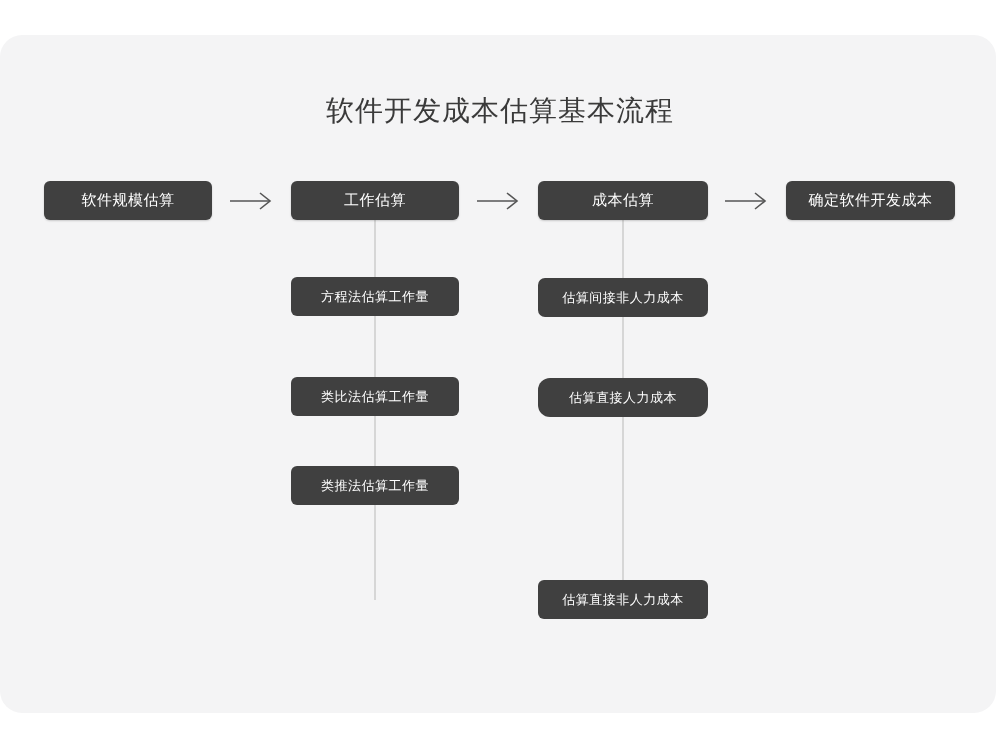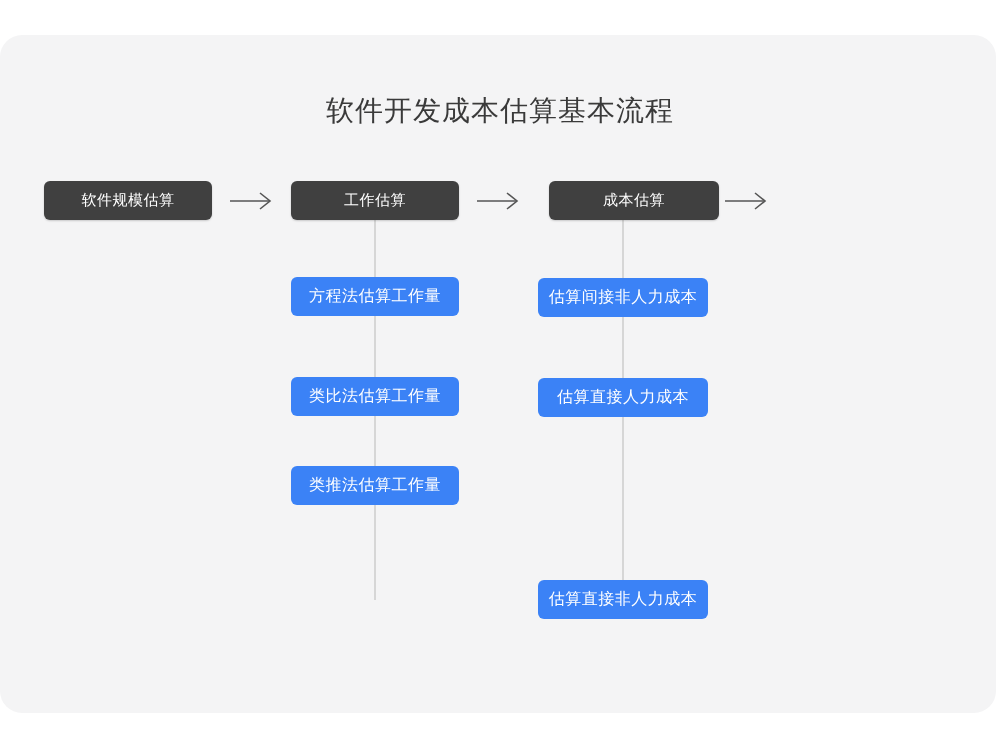--- a/index.html
+++ b/index.html
@@ -120,7 +120,7 @@
     </svg>
   </div>
 
-  <div class="node primary" style="left:538px; top:181px; width:170px;margin-left:11px;">成本估算</div>
+  <div class="node primary" style="left:538px; top:181px; width:170px;">成本估算</div>
 
   <div class="arrow" style="left:724px; top:191px;">
     <svg width="46" height="20" viewBox="0 0 46 20" aria-hidden="true">

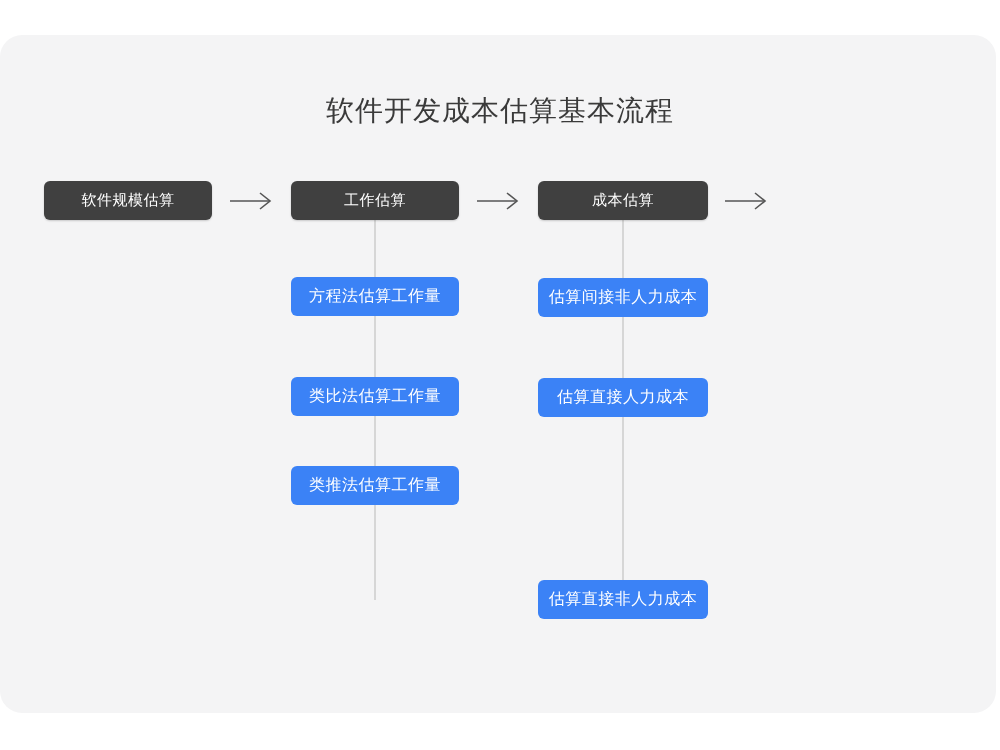--- a/index.html
+++ b/index.html
@@ -129,6 +129,7 @@
     </svg>
   </div>
 
+  <div class="node primary" style="left:786px; top:181px; width:169px;">确定软件开发成本</div>
 
   <div class="node secondary" style="left:291px; top:277px; width:168px;">方程法估算工作量</div>
 

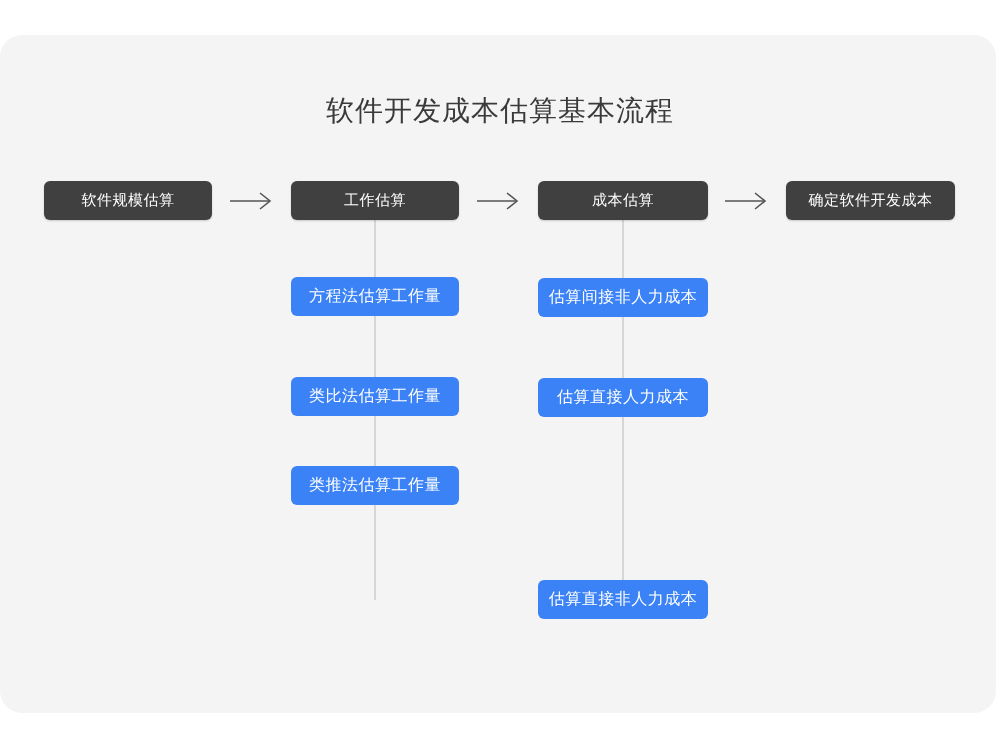--- a/index.html
+++ b/index.html
@@ -69,9 +69,9 @@
   }
 
   .node.secondary {
-    background: #3b82f6;
+    background: #404040;
     color: #ffffff;
-    font-size: 16px;
+    font-size: 13px;
   }
 
   

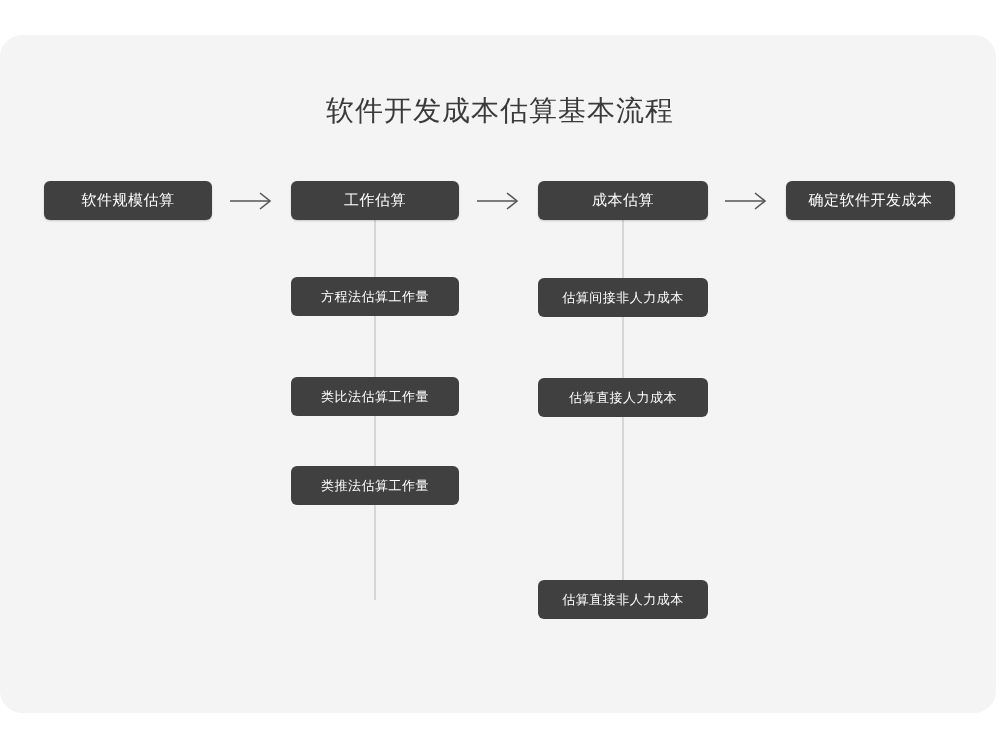--- a/index.html
+++ b/index.html
@@ -137,7 +137,7 @@
 
   <div class="node secondary" style="left:291px; top:466px; width:168px;">类推法估算工作量</div>
 
-  <div class="node secondary" style="left:538px; top:278px; width:170px;">估算间接非人力成本</div>
+  <div class="node secondary" style="left:538px; top:278px; width:170px;border-radius:7px;">估算间接非人力成本</div>
 
   <div class="node secondary" style="left:538px; top:378px; width:170px;">估算直接人力成本</div>
 

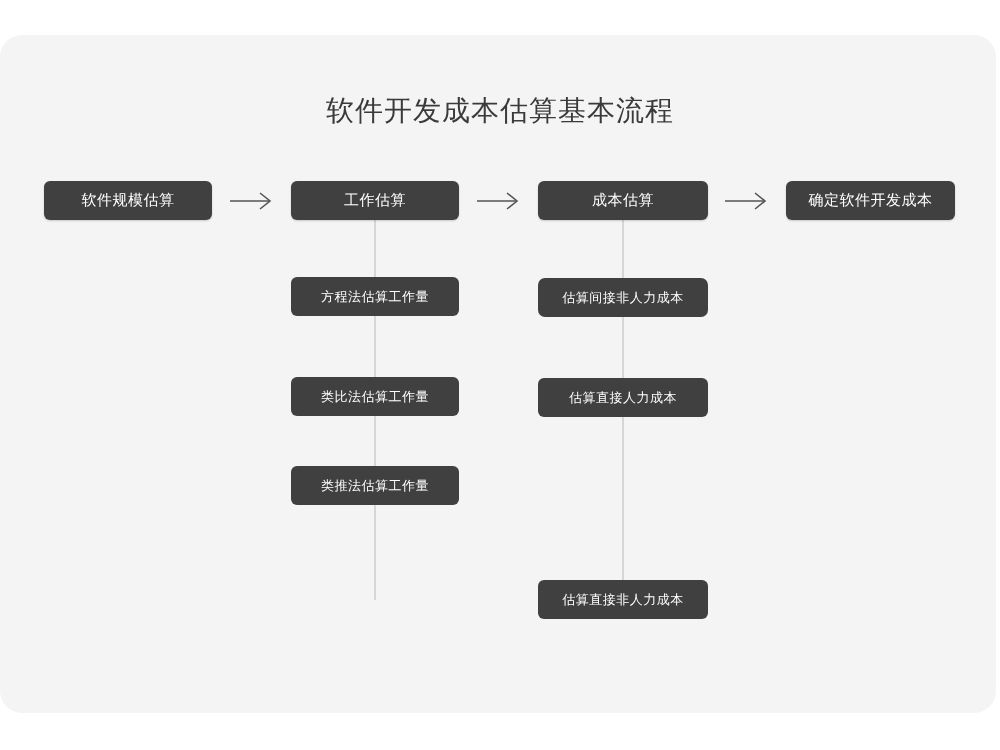--- a/index.html
+++ b/index.html
@@ -139,7 +139,7 @@
 
   <div class="node secondary" style="left:538px; top:278px; width:170px;border-radius:7px;">估算间接非人力成本</div>
 
-  <div class="node secondary" style="left:538px; top:378px; width:170px;">估算直接人力成本</div>
+  <div class="node secondary" style="left:538px; top:378px; width:170px;border-radius:12px;">估算直接人力成本</div>
 
 
   <div class="node secondary" style="left:538px; top:580px; width:170px;text-align:center;">估算直接非人力成本</div>

